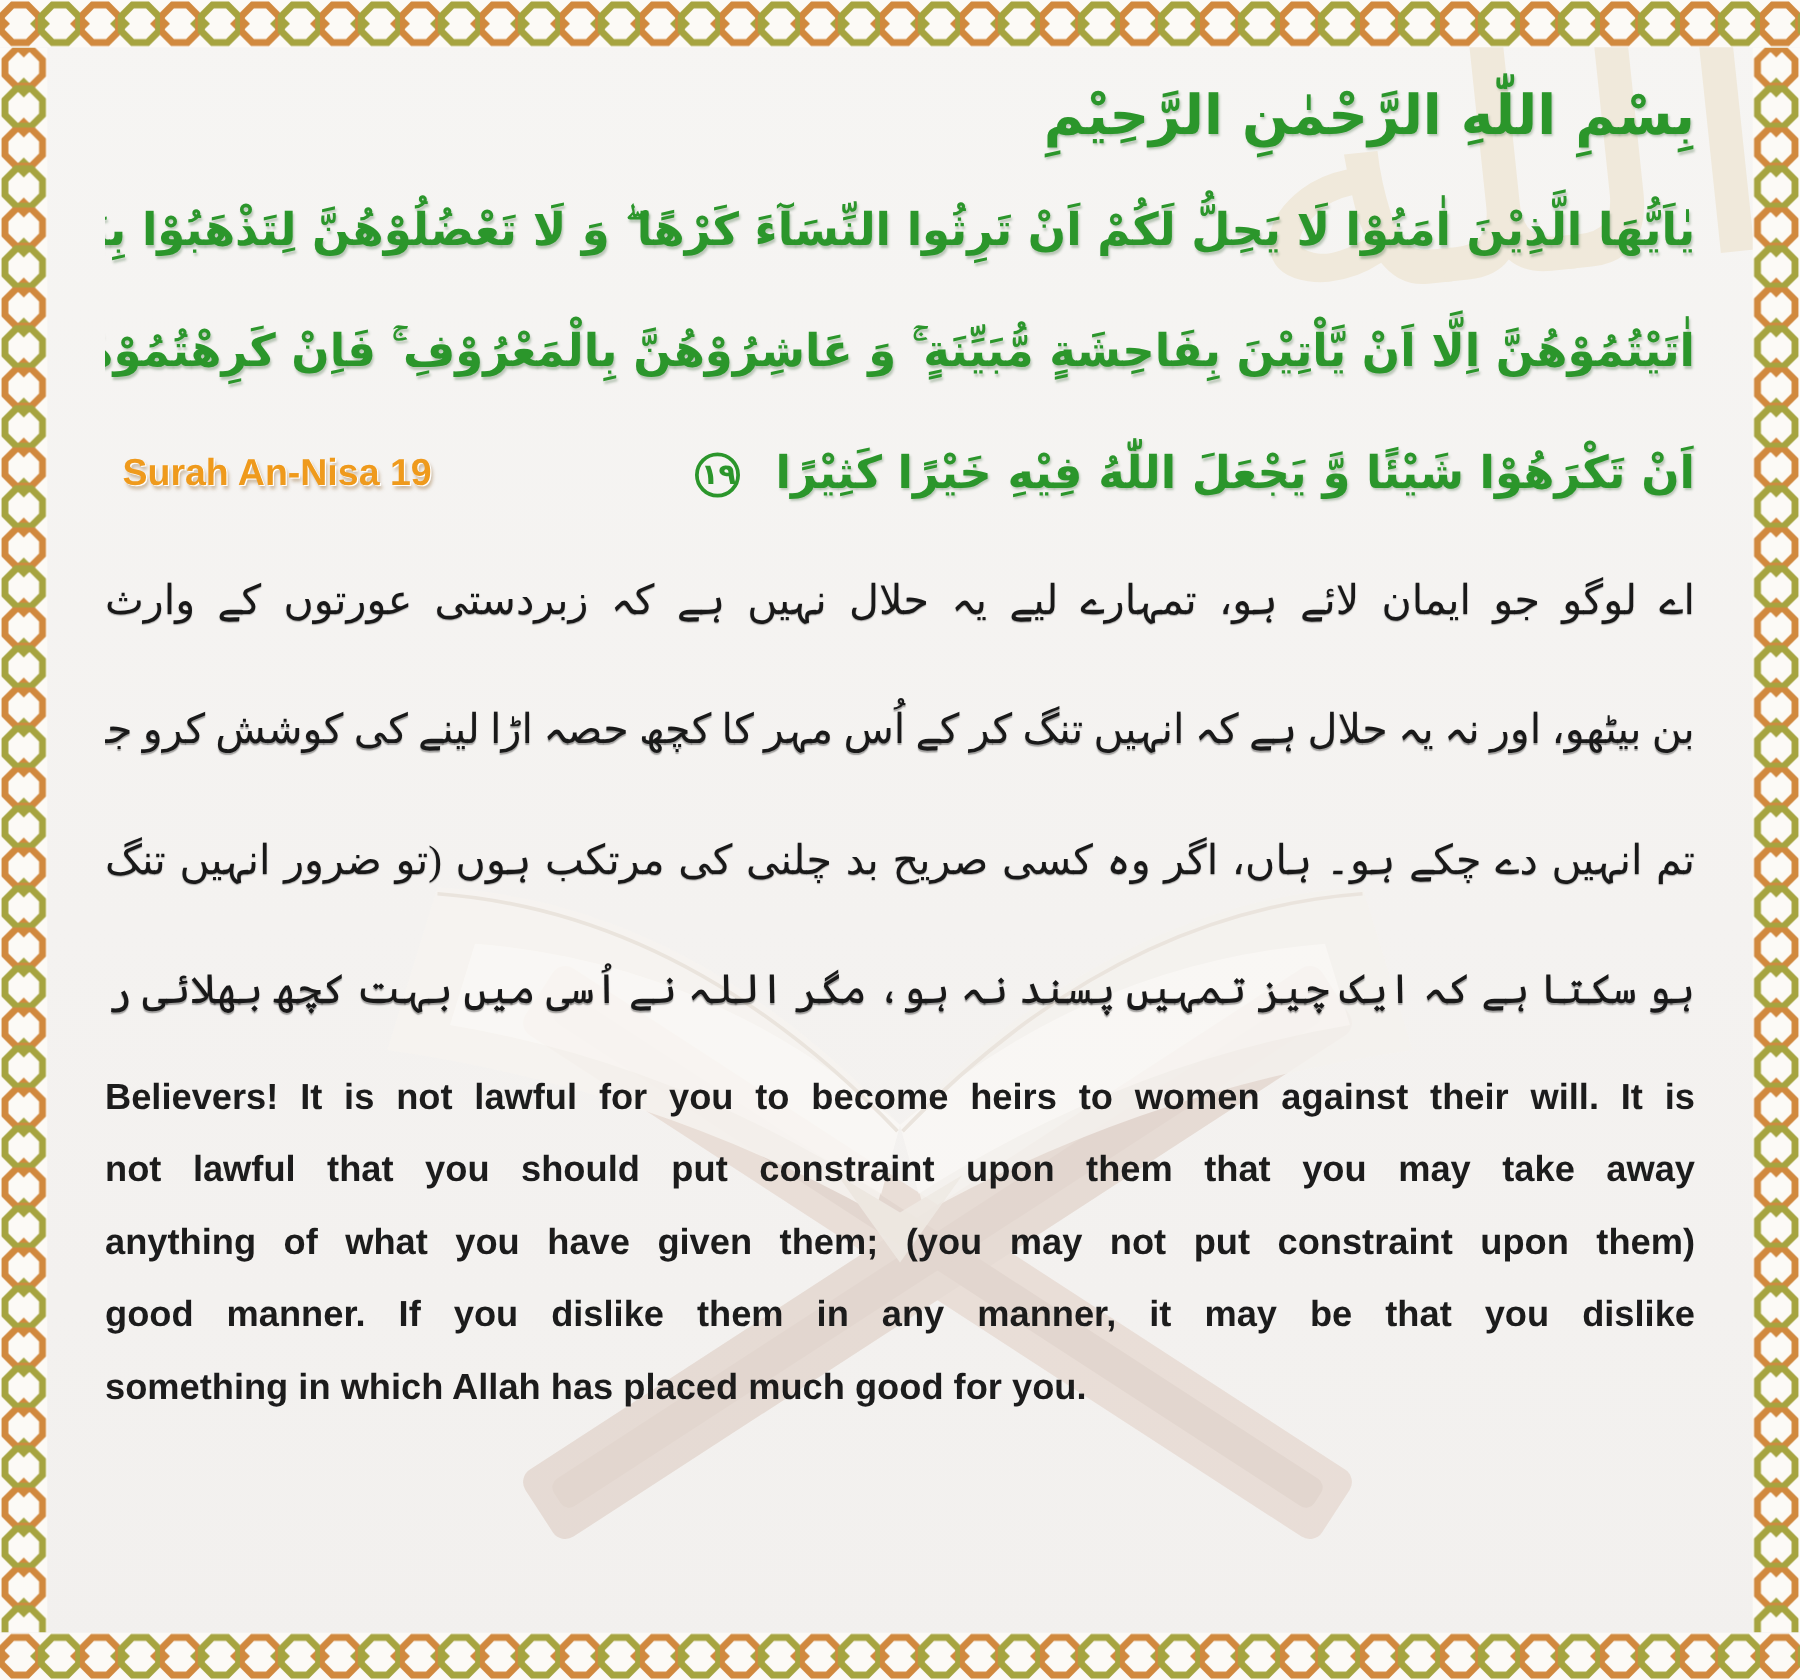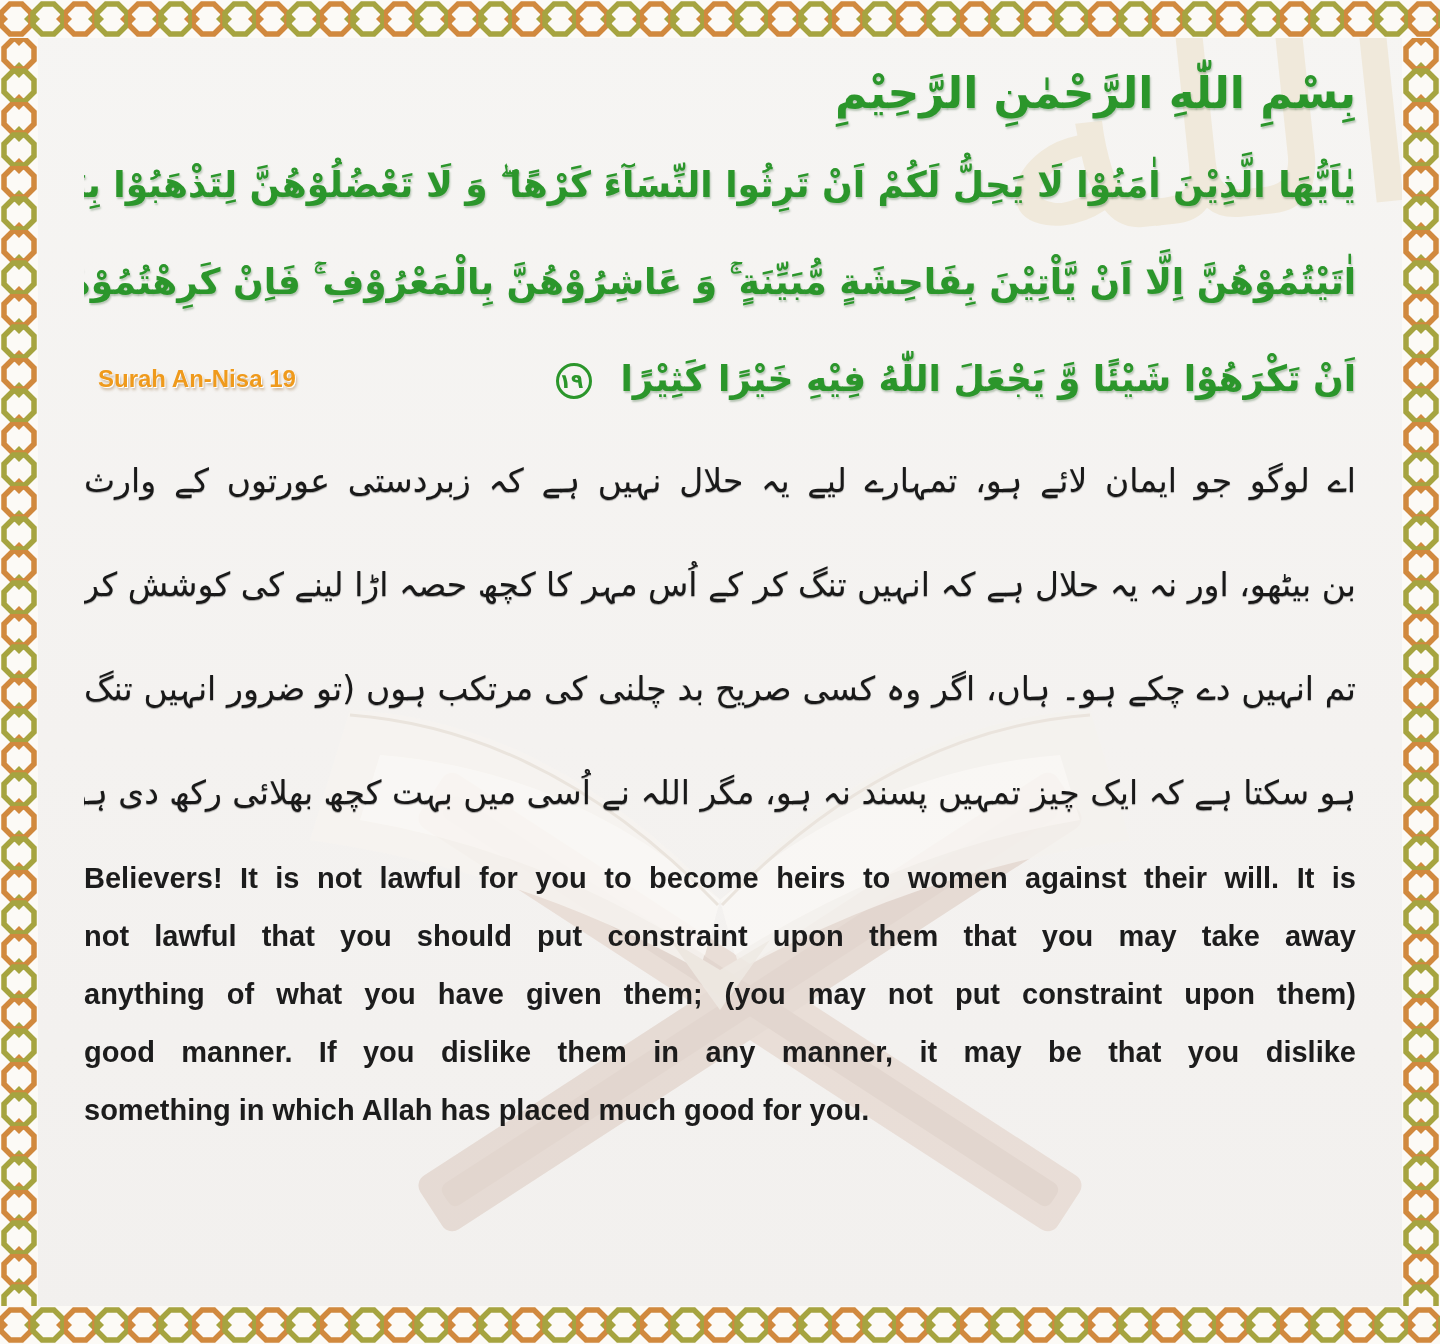--- a/index.html
+++ b/index.html
@@ -76,7 +76,7 @@
   }
   .surah-label {
     font-family: "Liberation Sans", sans-serif;
-    font-size: 24px;
+    font-size: 30px;
     font-weight: bold;
     color: #ef9a1c;
     text-shadow: 1px 1px 0 #ffffff, 2px 3px 3px rgba(120, 70, 0, 0.35);

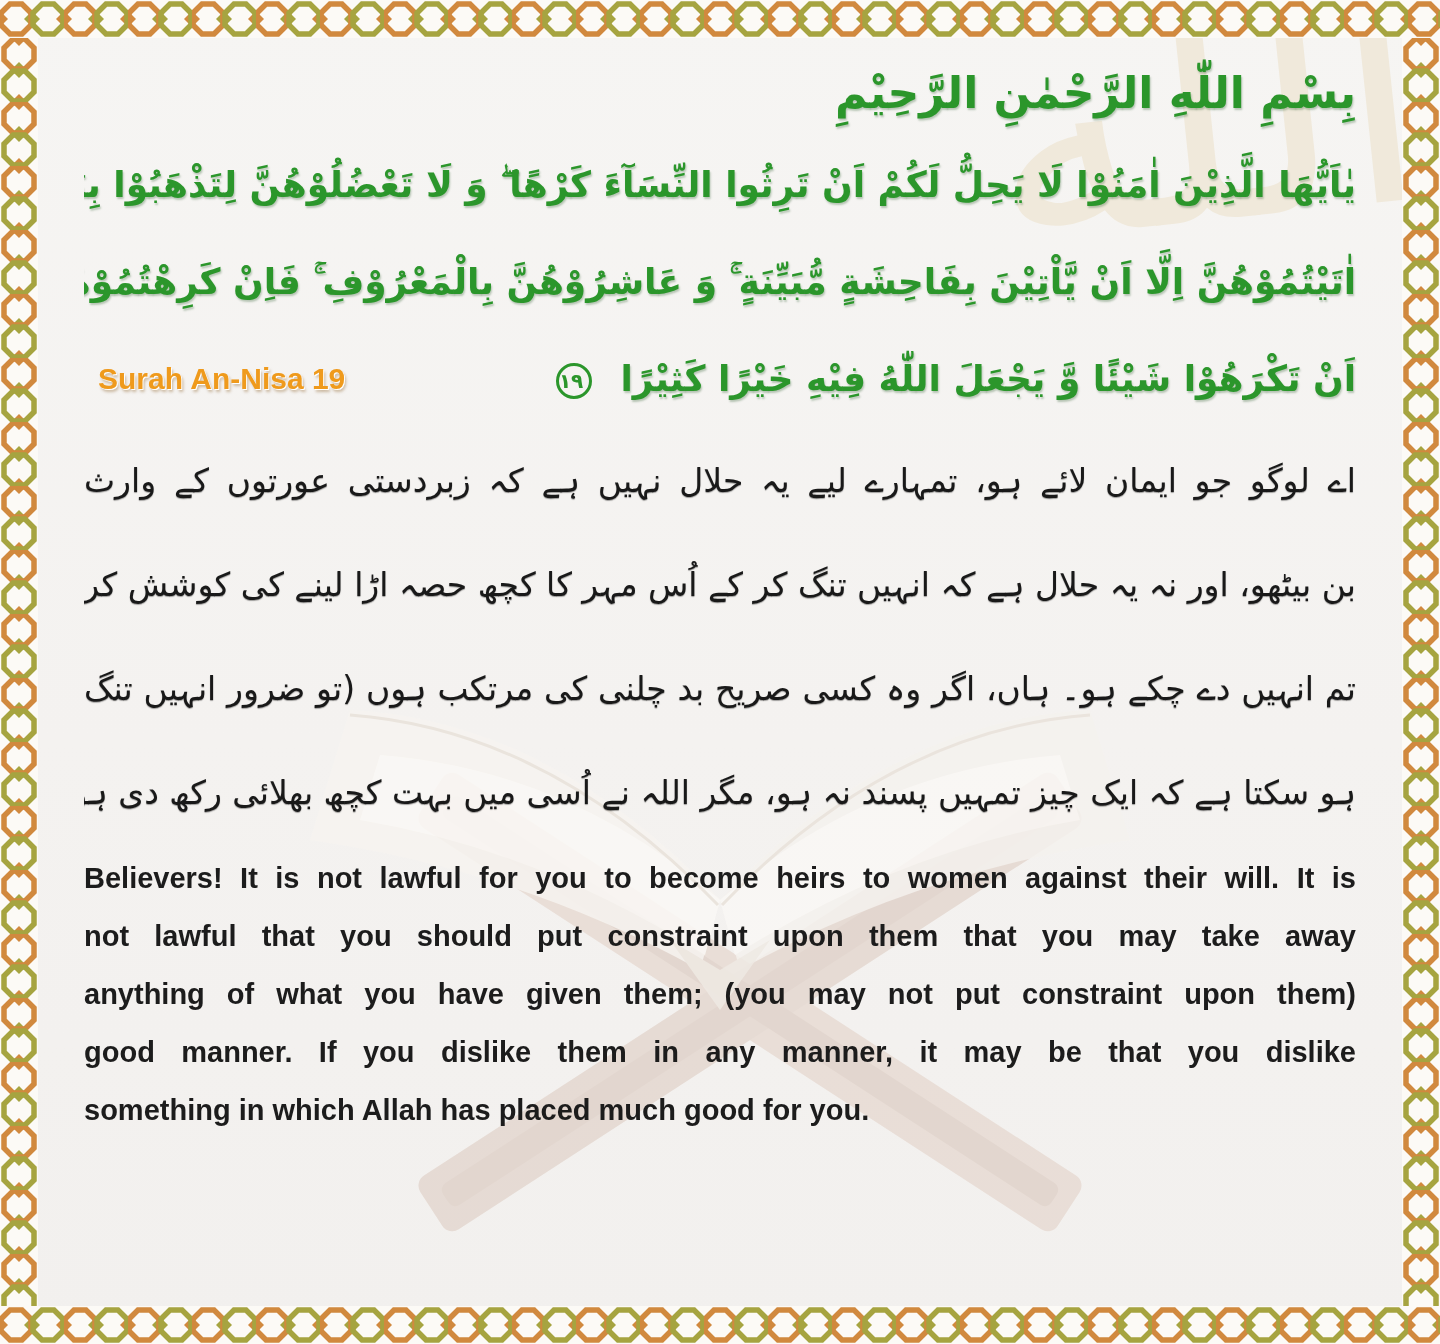--- a/index.html
+++ b/index.html
@@ -98,8 +98,8 @@
     border: 3px solid #2b962b;
     border-radius: 50%;
     line-height: 31px;
-    text-align: left;
-    font-size: 20px;
+    text-align: right;
+    font-size: 23px;
     font-weight: bold;
     color: #2b962b;
     margin-inline-start: 16px;

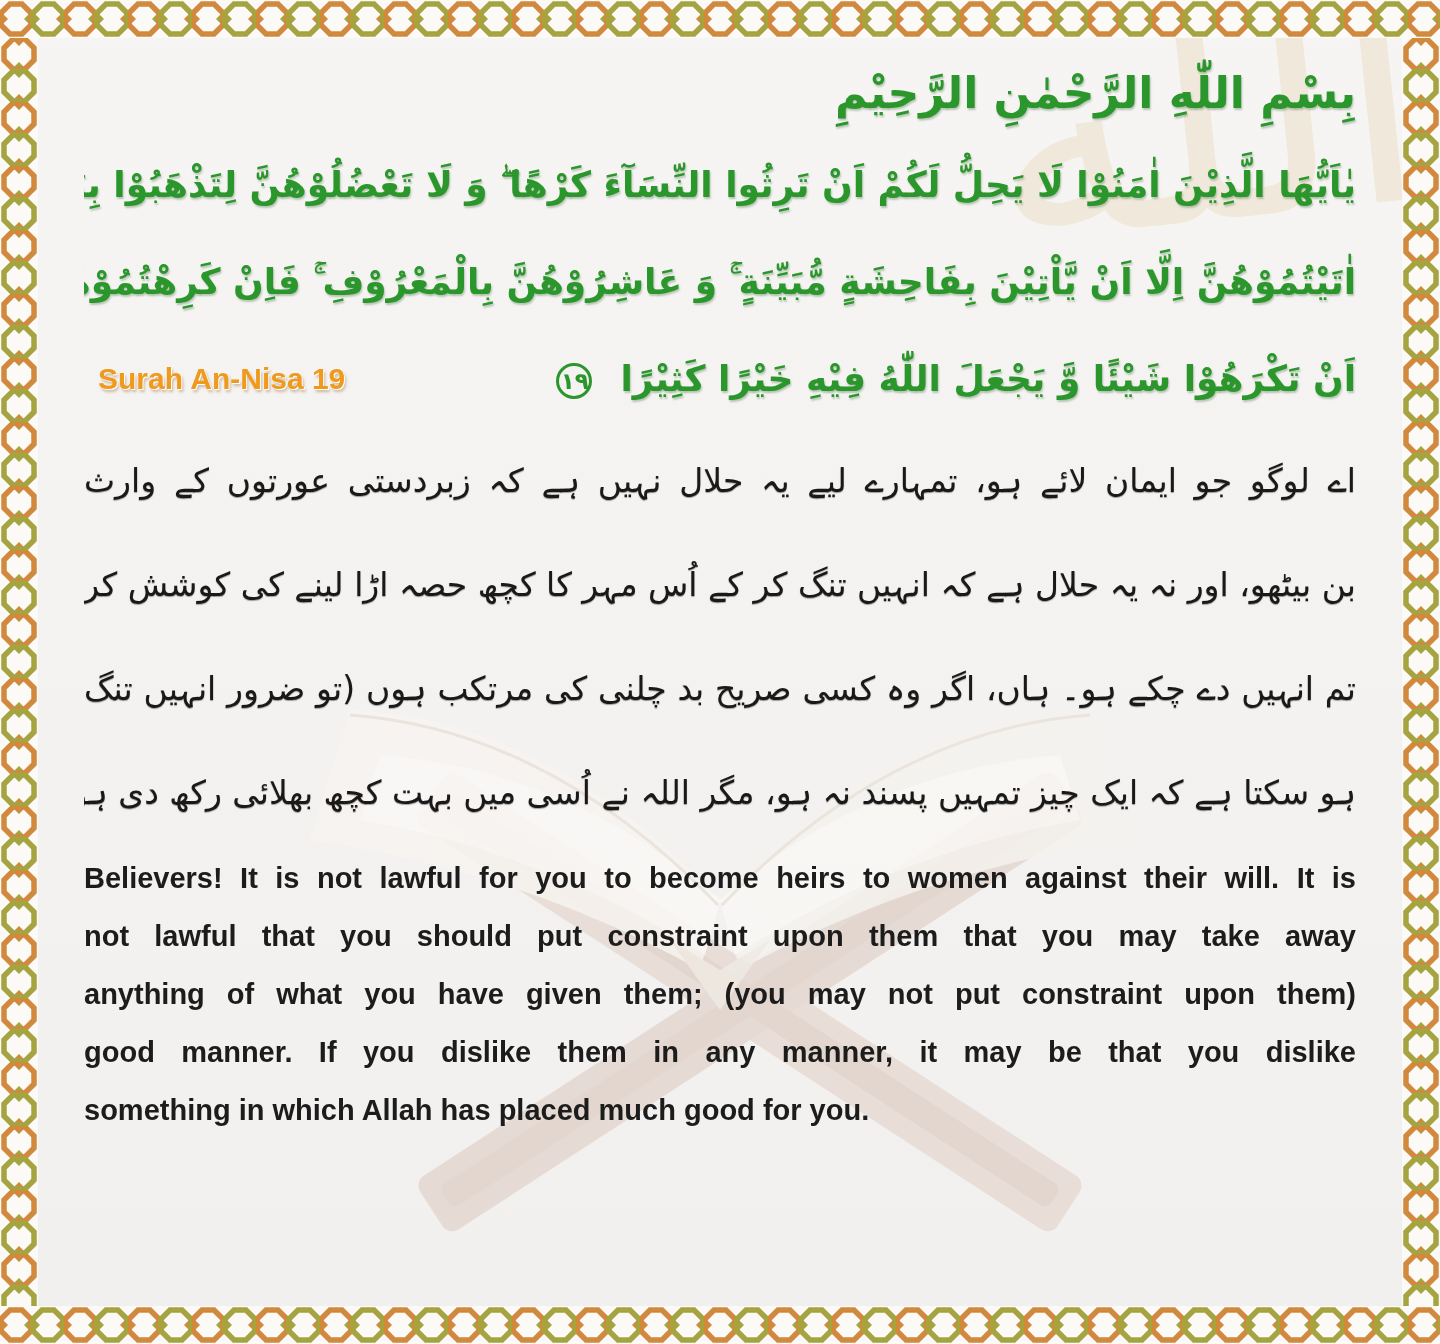--- a/index.html
+++ b/index.html
@@ -107,7 +107,7 @@
     text-shadow: none;
   }
 
-  .urdu-block { margin-top: 2px; }
+  .urdu-block { margin-top: 2px; font-family: Liberation Serif, serif; }
   .urdu-line {
     direction: rtl;
     font-size: 33px;

